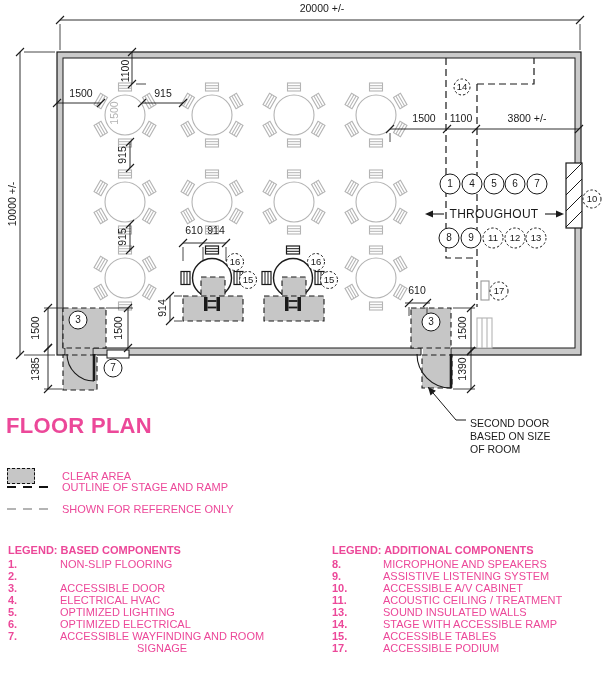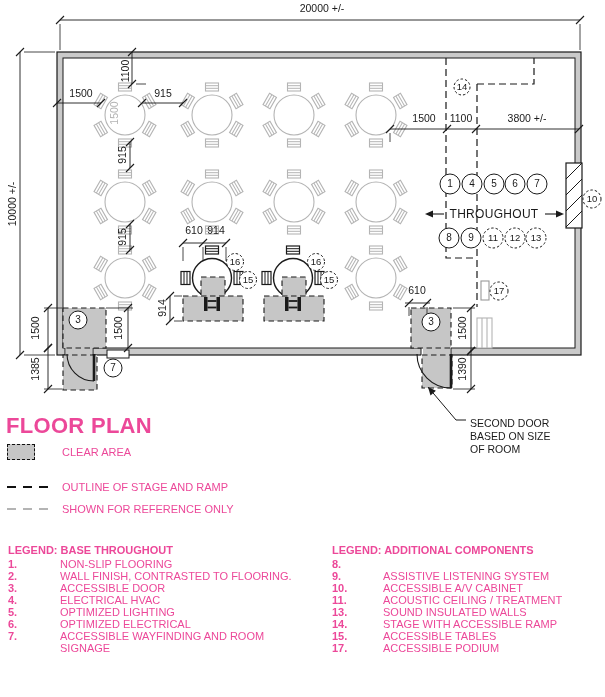--- a/index.html
+++ b/index.html
@@ -678,7 +678,7 @@
 
   <div class="title">FLOOR PLAN</div>
 
-  <div class="key-row" style="top:443px">
+  <div class="key-row" style="top:467px">
     <span class="sw">
         <span class="sw-clear"></span>
       </span>

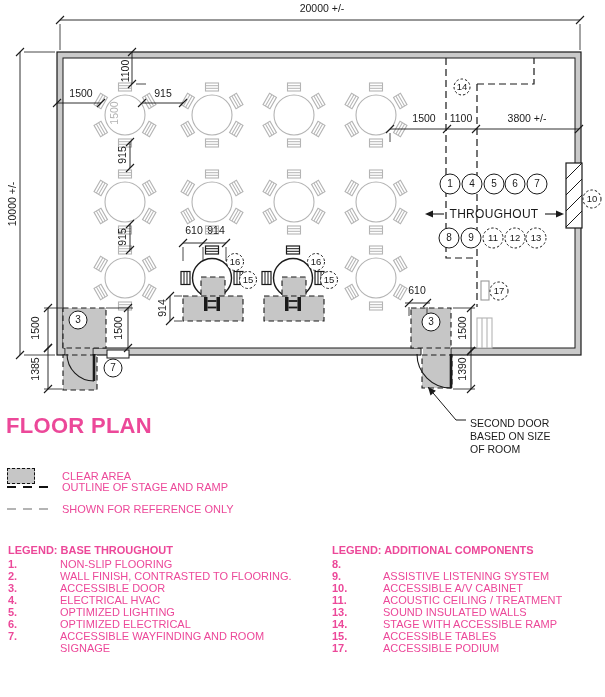--- a/index.html
+++ b/index.html
@@ -698,7 +698,7 @@
   </div>
 
   <div class="col col-left">
-    <div class="col-head">LEGEND: BASE THROUGHOUT</div>
+    <div class="col-head">LEGEND: BASED COMPONENTS</div>
     <div id="items-base">
         <div class="li">
           <span class="num">1.</span>

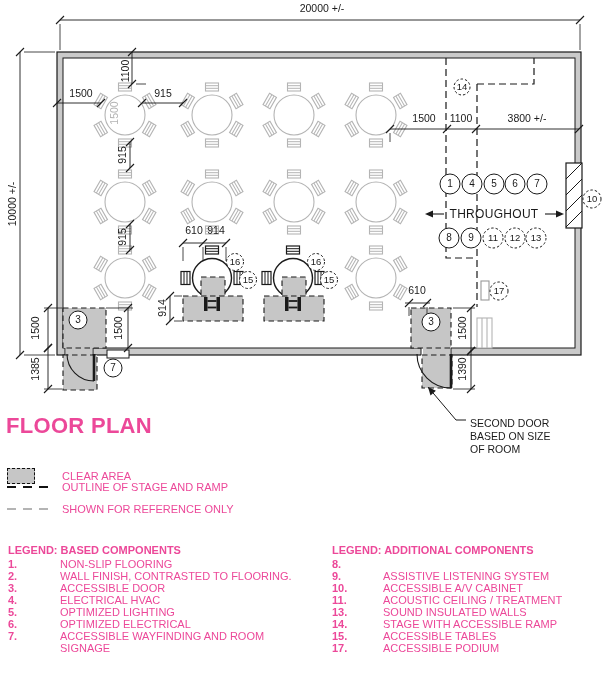--- a/index.html
+++ b/index.html
@@ -19,7 +19,7 @@
   .col-head{font-weight:bold;font-size:11px;margin-bottom:2px;white-space:nowrap;}
   .li{display:flex;line-height:12px;}
   .li .num{font-weight:bold;flex:0 0 52px;}
-  .li .txt{white-space:pre-line;}
+  .li .txt{white-space:pre-line;text-align:center;}
   .col-left{left:8px;width:310px;}
   .col-right{left:332px;width:262px;}
   .col-right .li .num{flex:0 0 51px;}

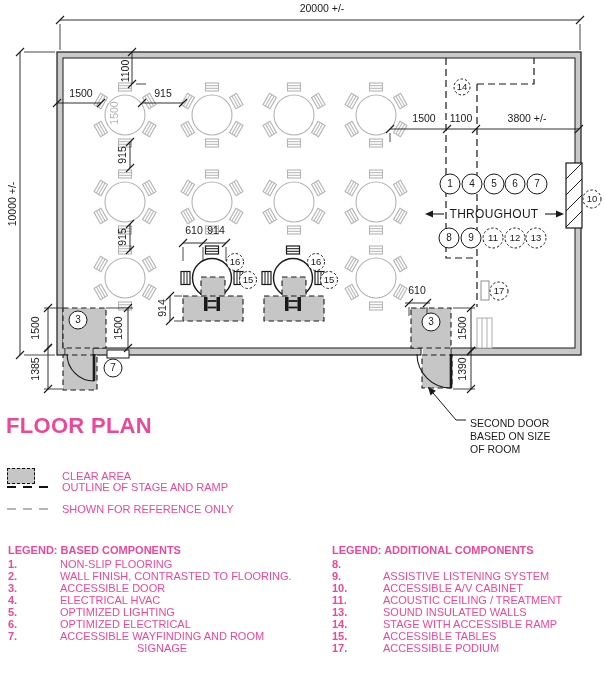--- a/index.html
+++ b/index.html
@@ -737,6 +737,7 @@
     <div id="items-additional">
         <div class="li">
           <span class="num">8.</span>
+          <span class="txt">MICROPHONE AND SPEAKERS</span>
         </div>
         <div class="li">
           <span class="num">9.</span>

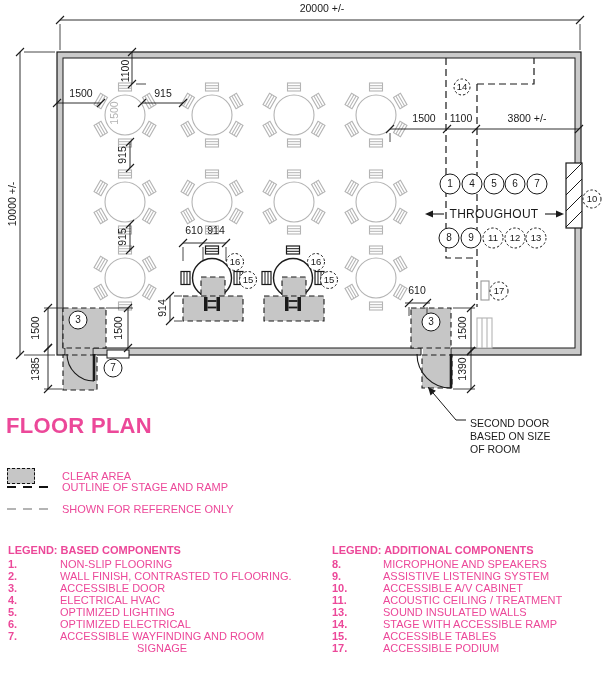--- a/index.html
+++ b/index.html
@@ -706,7 +706,6 @@
         </div>
         <div class="li">
           <span class="num">2.</span>
-          <span class="txt">WALL FINISH, CONTRASTED TO FLOORING.</span>
         </div>
         <div class="li">
           <span class="num">3.</span>

